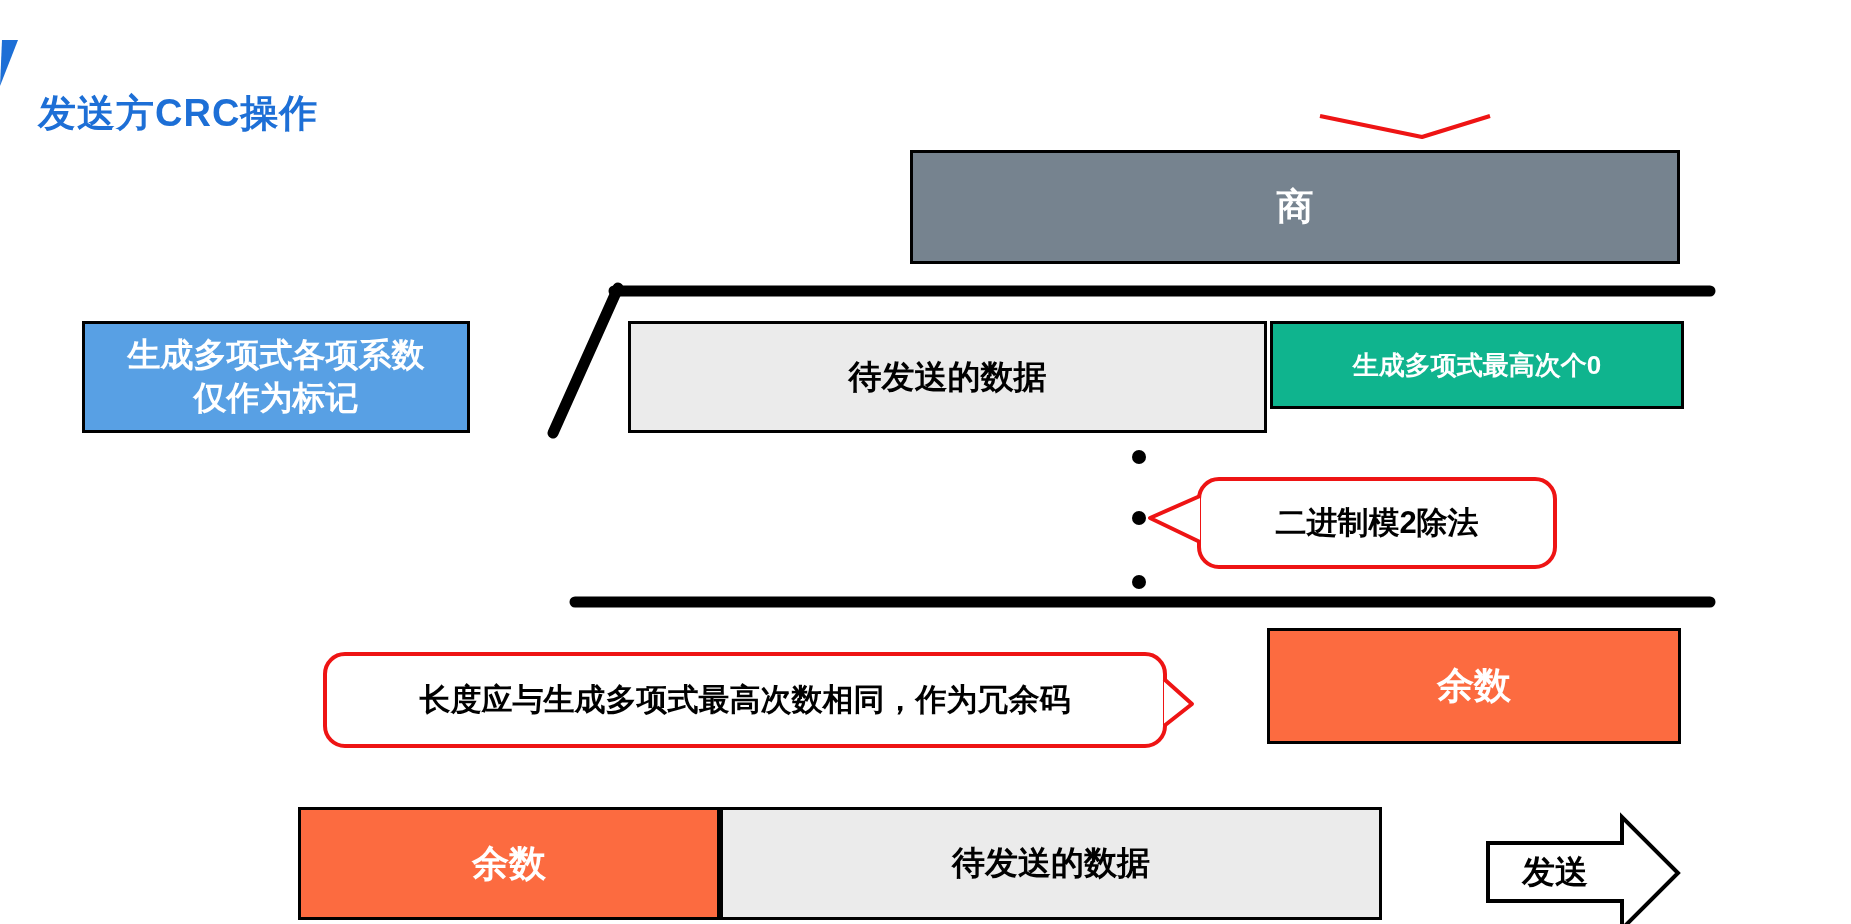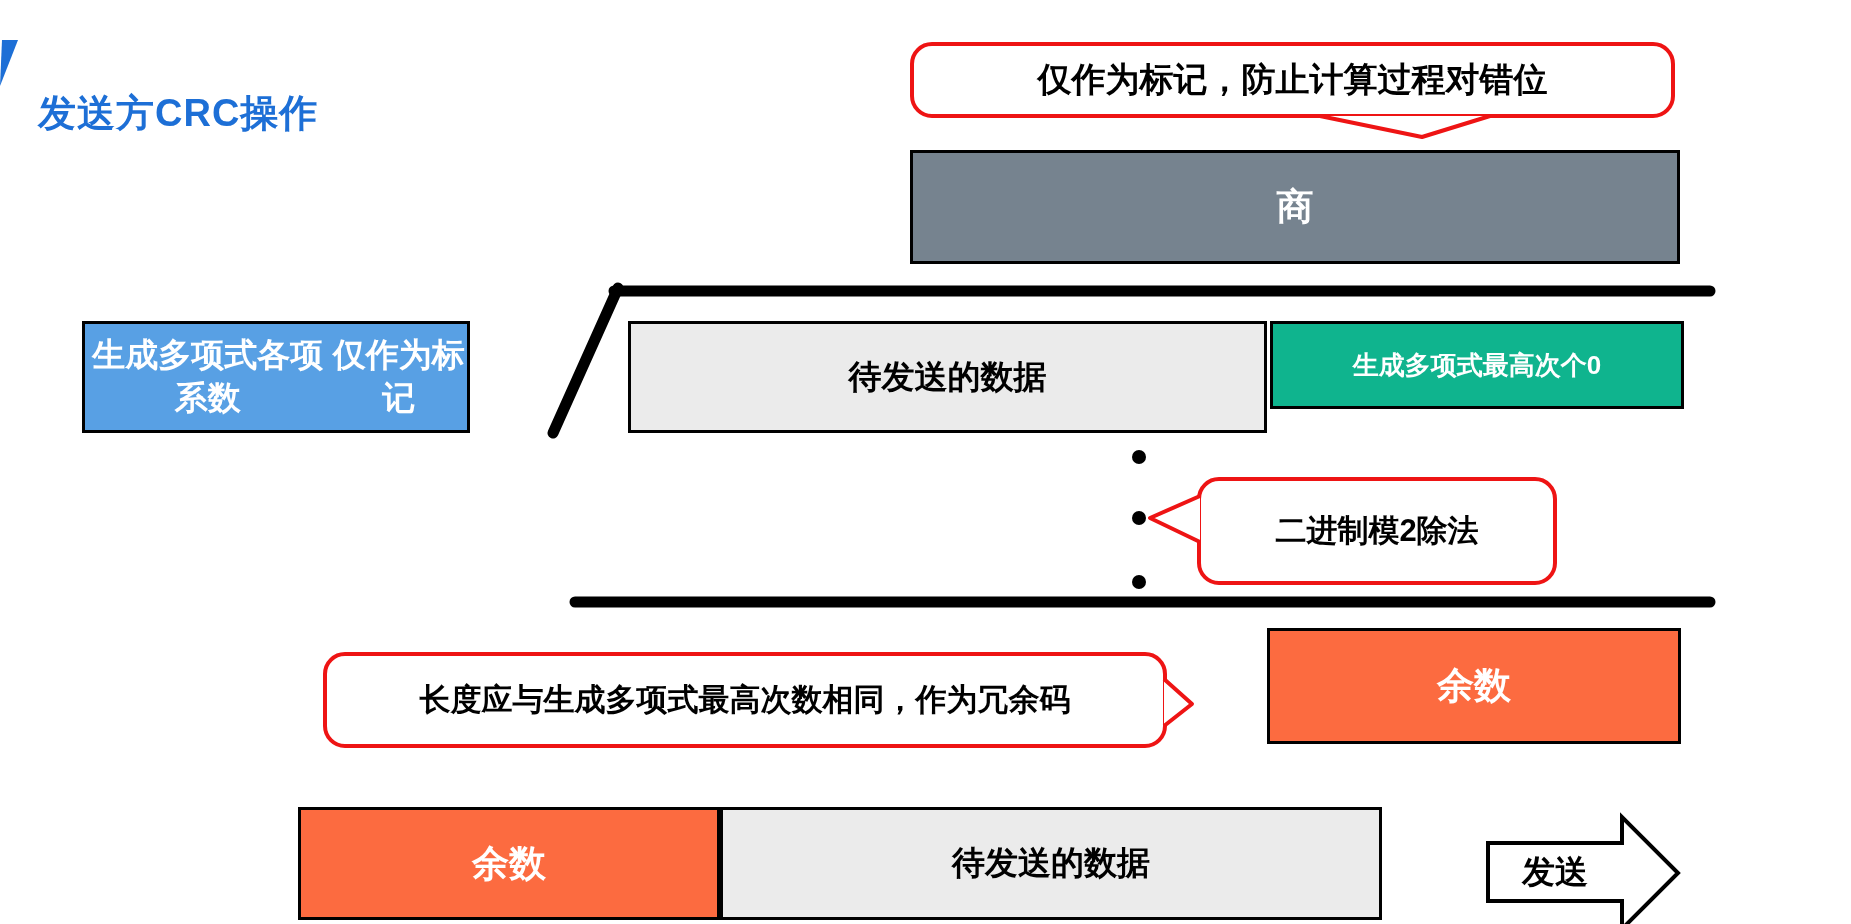--- a/index.html
+++ b/index.html
@@ -56,9 +56,6 @@
 
   <div class="page-title">发送方CRC操作</div>
 
-  <div class="callout callout-top">
-    <span>仅作为标记，防止计算过程对错位</span>
-  </div>
   <div class="callout callout-middle">
     <span>二进制模2除法</span>
   </div>

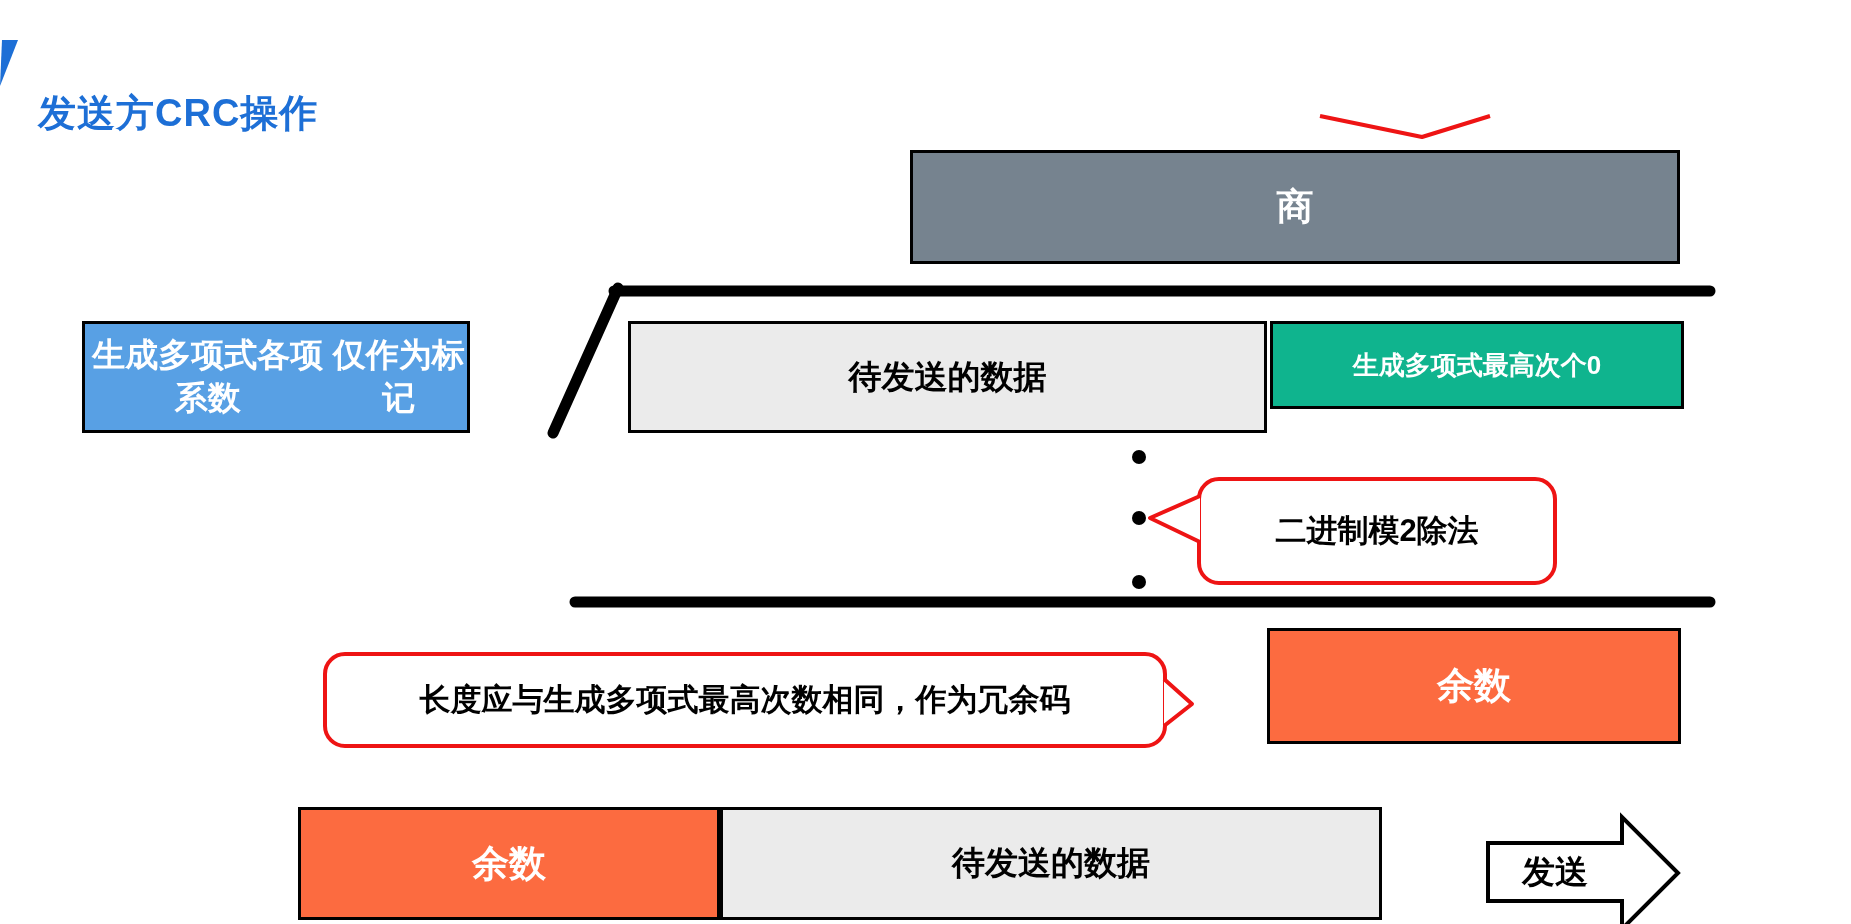--- a/index.html
+++ b/index.html
@@ -19,7 +19,7 @@
   .quotient-box{left:910px;top:110px;width:770px;height:114px;background:var(--box-gray);
     color:#fff;font-size:37px;}
   .divisor-box{left:82px;top:281px;width:388px;height:112px;background:var(--box-blue);
-    color:#fff;font-size:33px;line-height:1.3;flex-direction:row;}
+    color:#fff;font-size:33px;line-height:1.3;flex-direction:column;}
   .dividend-box{left:628px;top:281px;width:639px;height:112px;background:var(--box-lightgray);
     color:#000;font-size:33px;}
   .zeros-box{left:1270px;top:281px;width:414px;height:88px;background:var(--box-green);

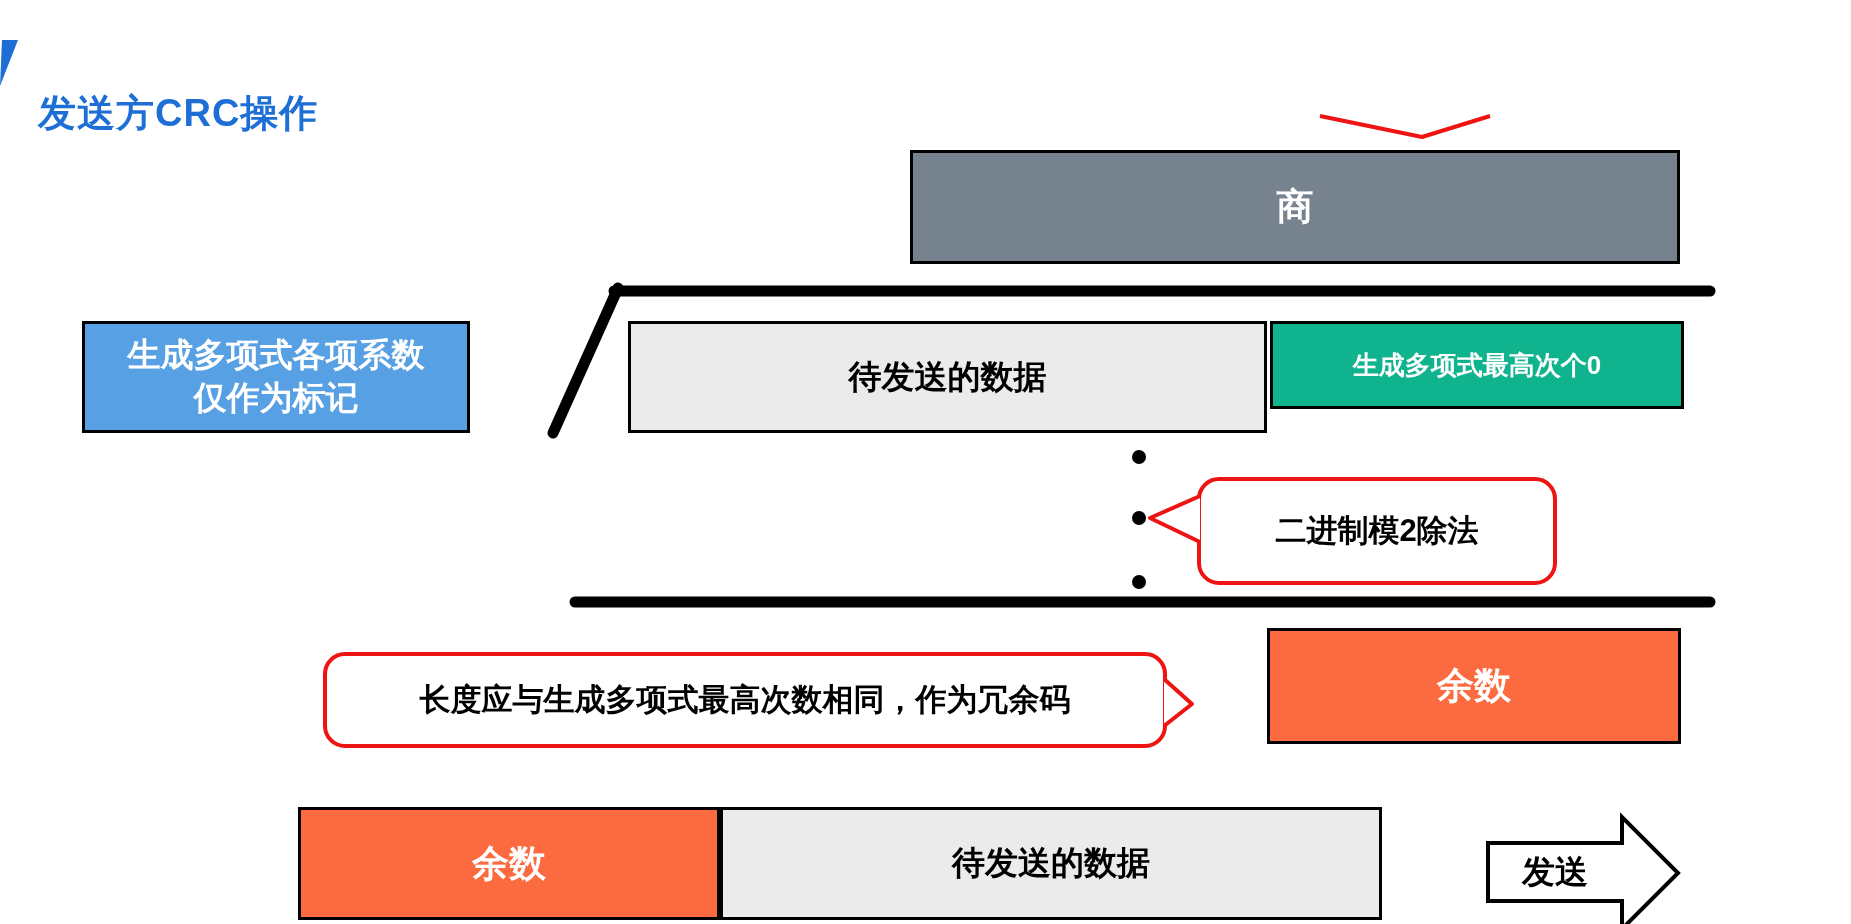--- a/index.html
+++ b/index.html
@@ -35,7 +35,7 @@
     border-radius:22px;background:#fff;display:flex;align-items:center;justify-content:center;
     text-align:center;color:#000;font-weight:bold;}
   .callout-top{left:910px;top:2px;width:765px;height:76px;font-size:34px;}
-  .callout-middle{left:1197px;top:437px;width:360px;height:108px;font-size:31px;}
+  .callout-middle{left:1197px;top:437px;width:360px;height:92px;font-size:31px;}
   .callout-bottom{left:323px;top:612px;width:844px;height:96px;font-size:31px;}
 
   .overlay{position:absolute;left:0;top:0;width:1851px;height:924px;pointer-events:none;}

